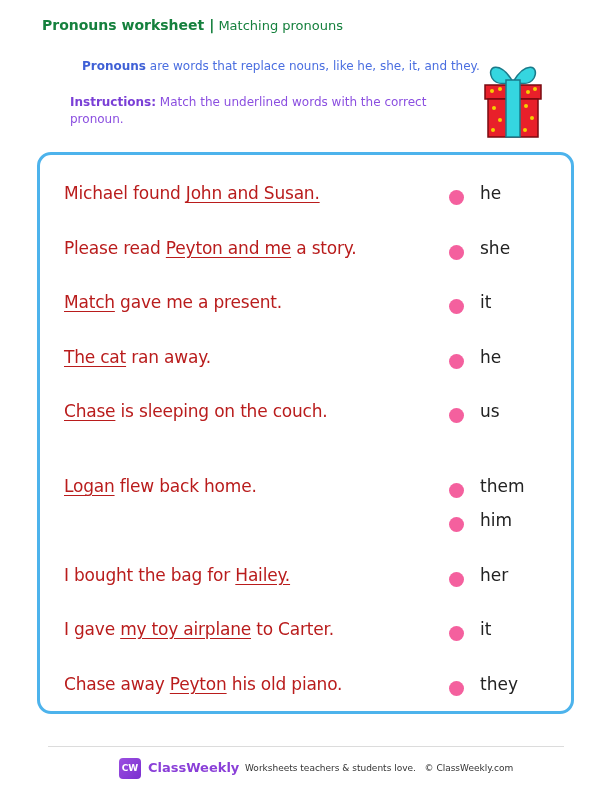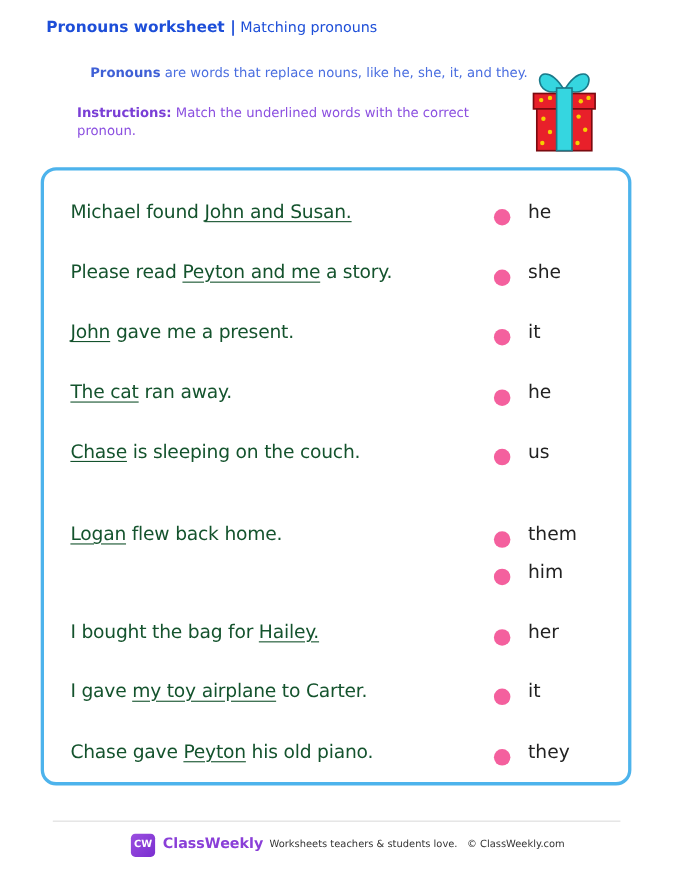--- a/index.html
+++ b/index.html
@@ -4,7 +4,7 @@
 <style>
   html, body { margin: 0; padding: 0; background: #ffffff; }
   body { width: 612px; height: 792px; position: relative; overflow: hidden; font-family: "DejaVu Sans", sans-serif; }
-  .title { position: absolute; left: 42px; top: 17px; font-size: 14px; color: #1d4ed8; white-space: nowrap; }
+  .title { position: absolute; left: 42px; top: 17px; font-size: 14px; color: #15803d; white-space: nowrap; }
   .title .main { font-weight: bold; }
   .title .sep { margin: 0 4px 0 5px; font-weight: bold; }
   .title .sub { font-size: 13px; }

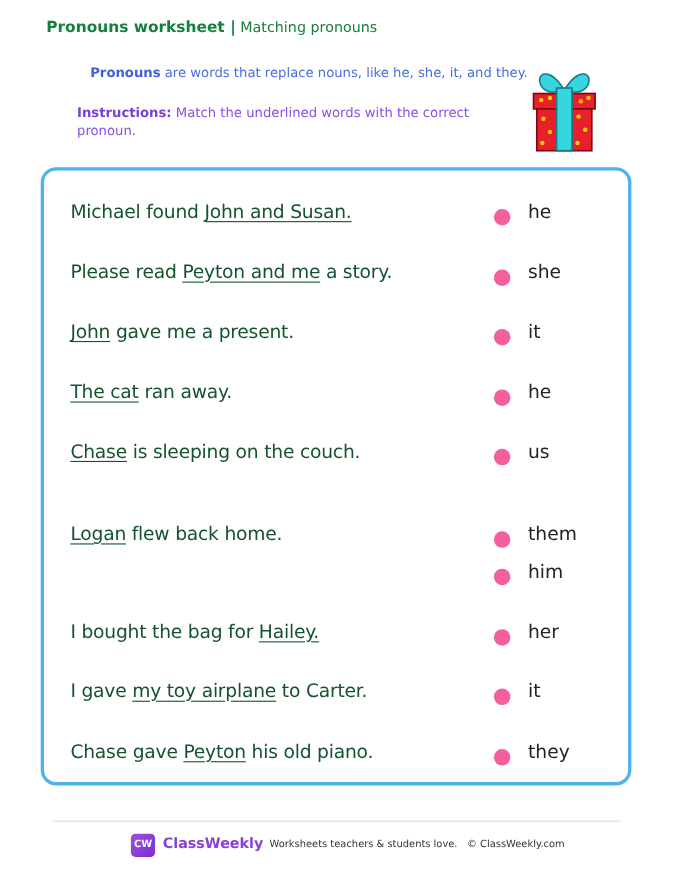--- a/index.html
+++ b/index.html
@@ -15,7 +15,7 @@
   .gift { position: absolute; left: 478px; top: 58px; width: 70px; height: 82px; }
   .box { position: absolute; left: 37px; top: 152px; width: 537px; height: 562px; border: 3px solid #4db3ec; border-radius: 14px; box-sizing: border-box; }
   .row { position: absolute; left: 64px; width: 500px; height: 30px; }
-  .sentence { position: absolute; left: 0; top: 3px; font-family: "DejaVu Sans", sans-serif; font-size: 17px; color: #14532d; letter-spacing: -0.2px; white-space: nowrap; }
+  .sentence { position: absolute; left: 0; top: 3px; font-family: "DejaVu Sans", sans-serif; font-size: 17px; color: #b91c1c; letter-spacing: -0.2px; white-space: nowrap; }
   .sentence u { text-decoration: underline; text-underline-offset: 3px; }
   .dot { position: absolute; left: 385px; top: 10px; width: 15px; height: 15px; border-radius: 50%; background: #f4609e; }
   .answer { position: absolute; left: 416px; top: 3px; font-size: 17px; color: #222; white-space: nowrap; }

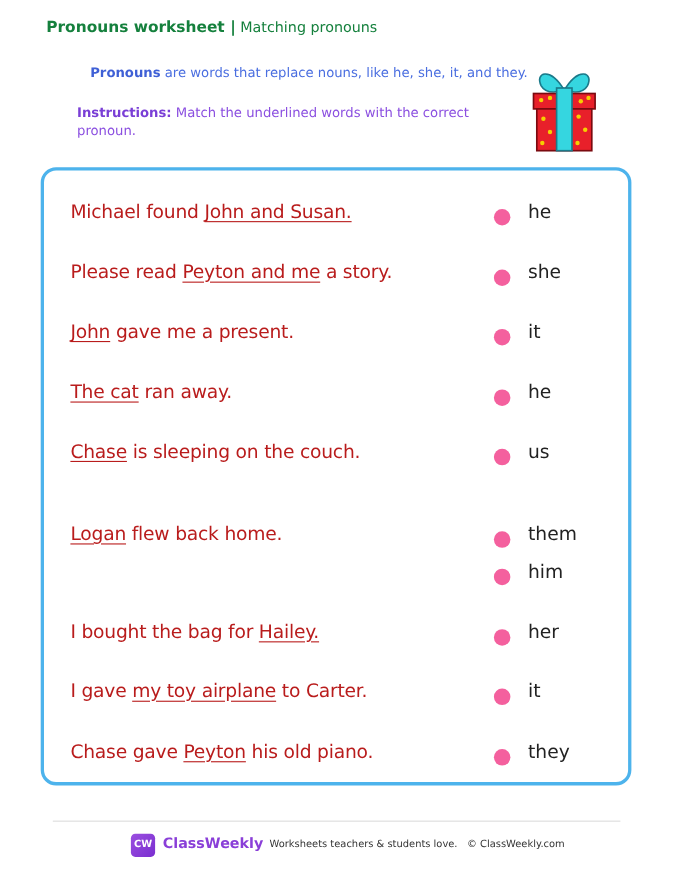--- a/index.html
+++ b/index.html
@@ -70,7 +70,7 @@
   <span class="answer">she</span>
 </div>
 <div class="row" style="top:289px">
-  <span class="sentence"><span></span><u>John</u><span> gave me a present.</span></span>
+  <span class="sentence"><span></span><u>Match</u><span> gave me a present.</span></span>
   <span class="dot"></span>
   <span class="answer">it</span>
 </div>

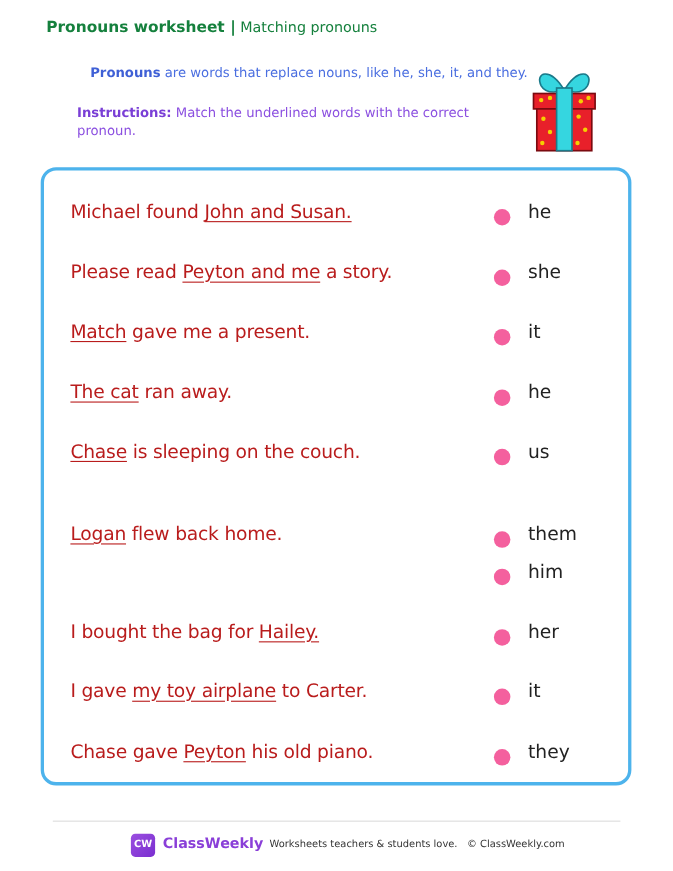--- a/index.html
+++ b/index.html
@@ -104,7 +104,7 @@
   <span class="answer">it</span>
 </div>
 <div class="row" style="top:671px">
-  <span class="sentence"><span>Chase gave </span><u>Peyton</u><span> his old piano.</span></span>
+  <span class="sentence"><span>Chase away </span><u>Peyton</u><span> his old piano.</span></span>
   <span class="dot"></span>
   <span class="answer">they</span>
 </div>

